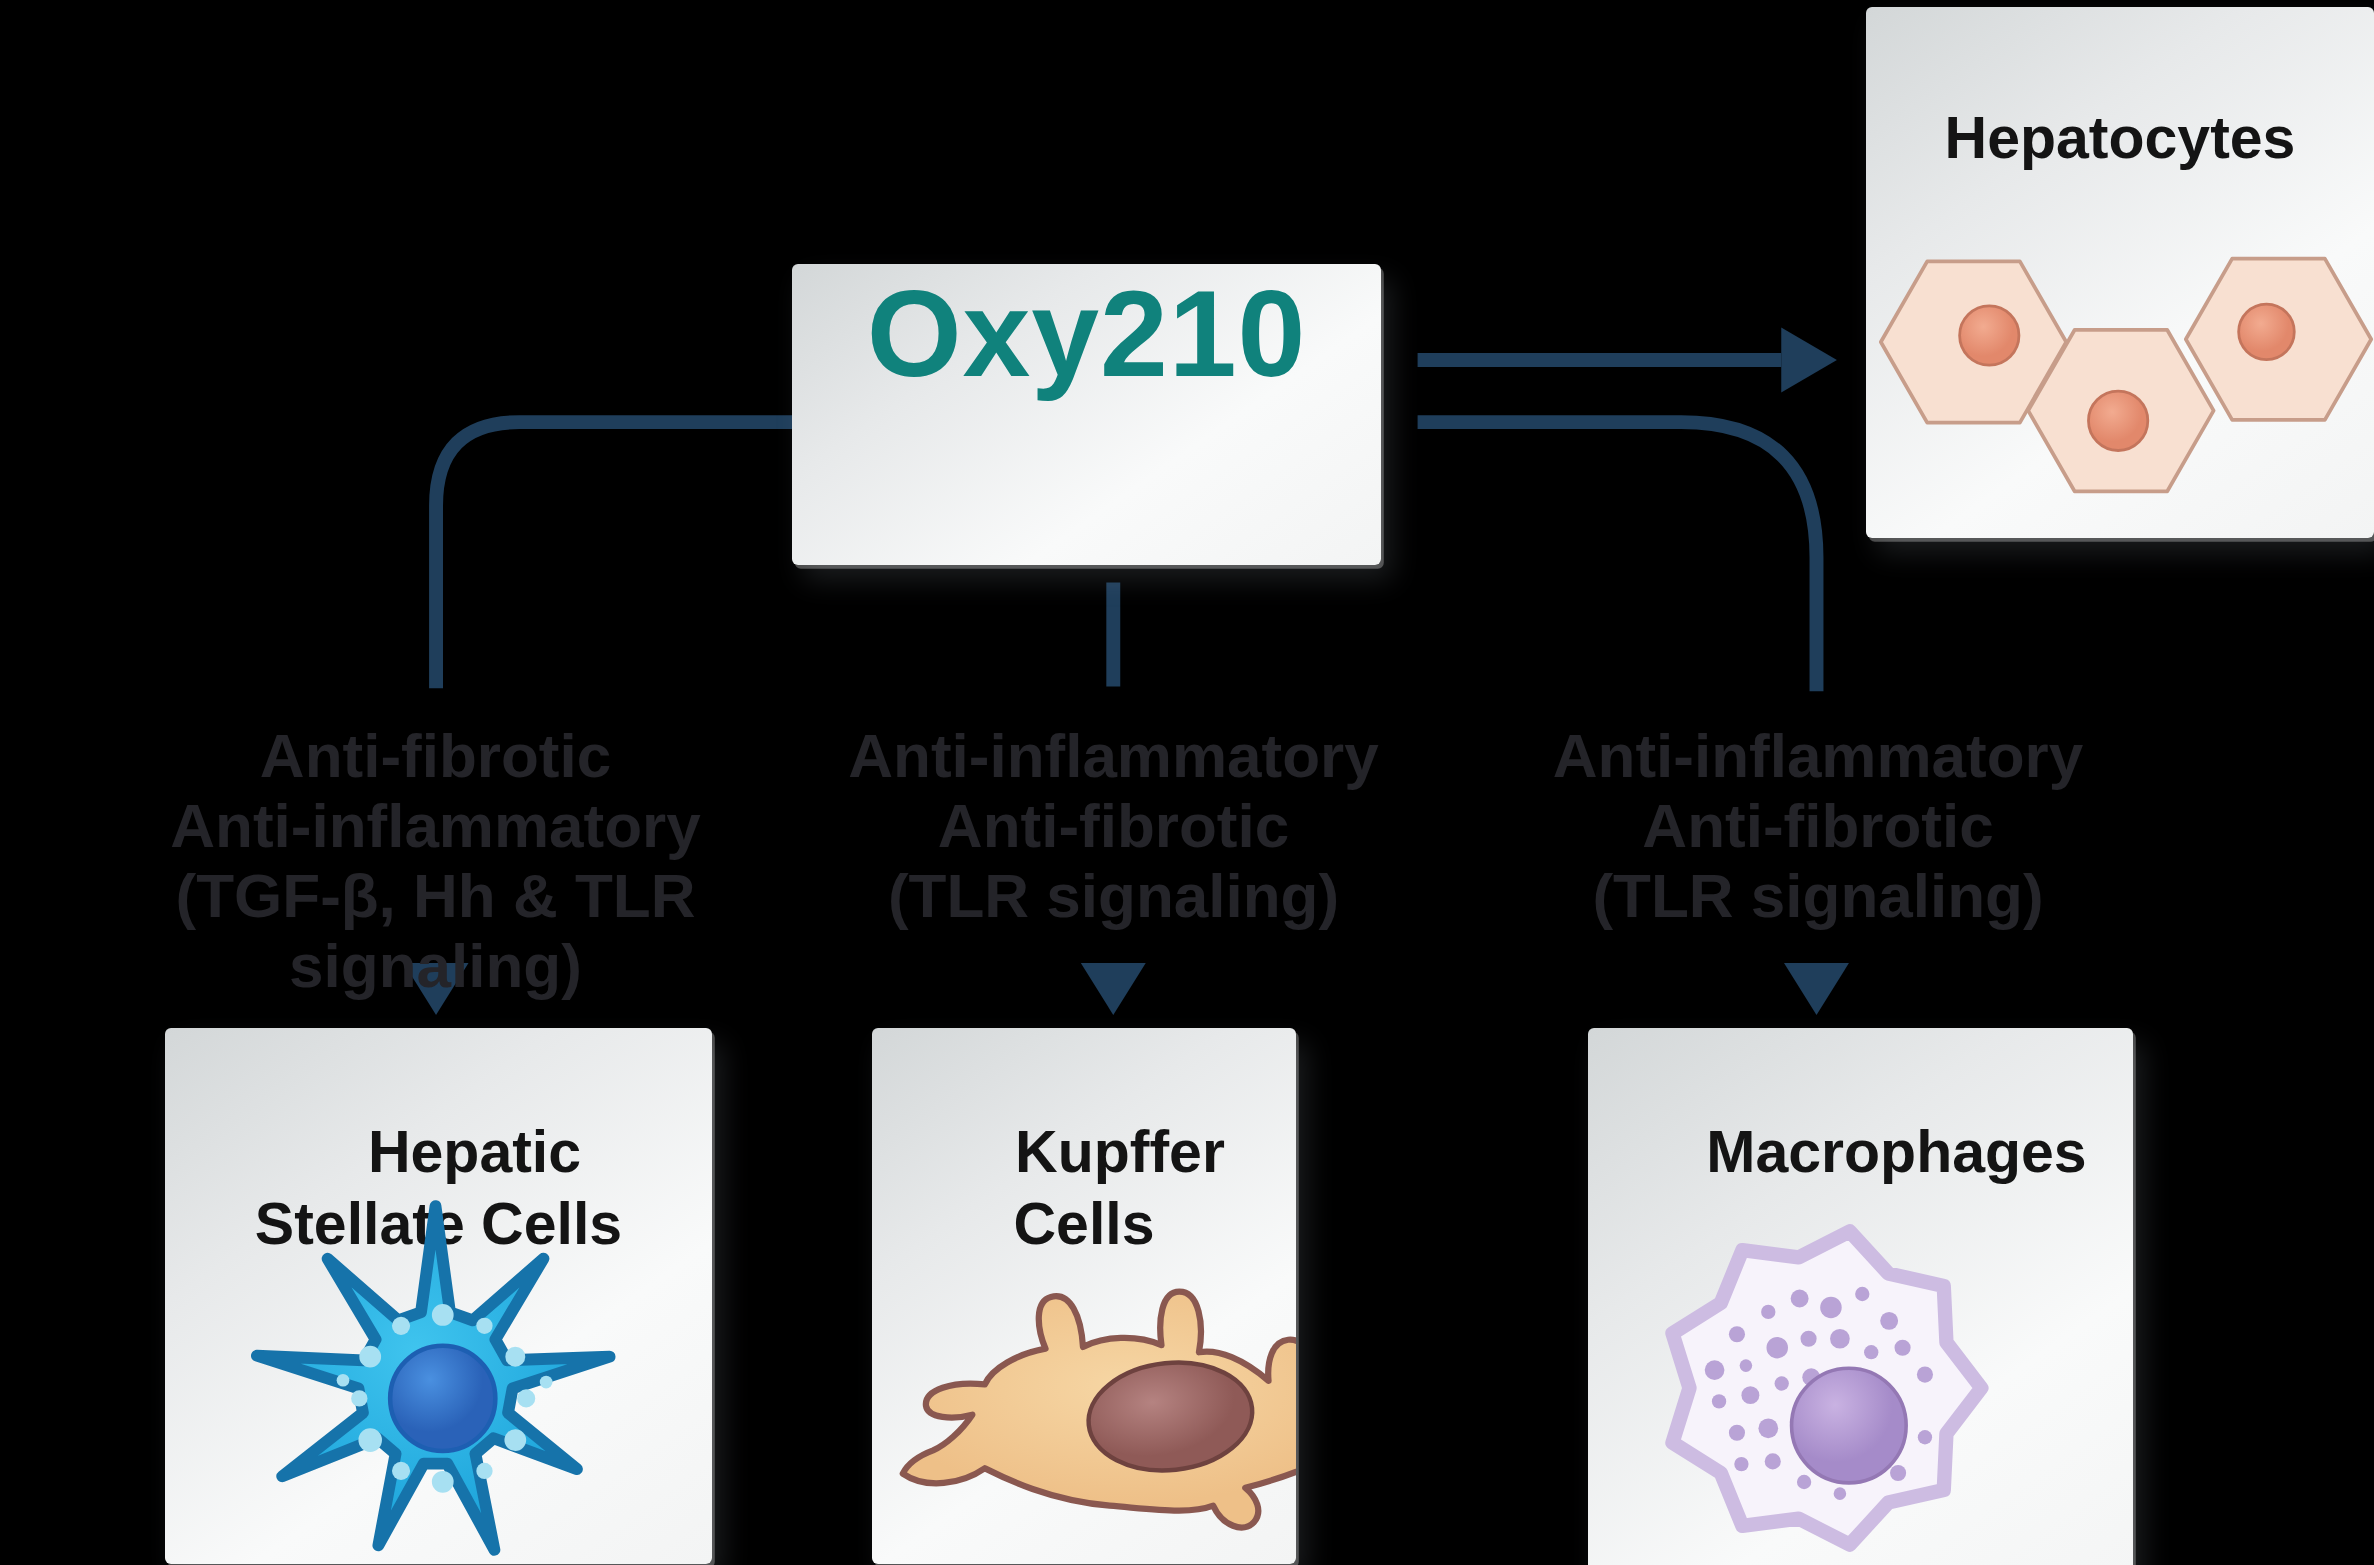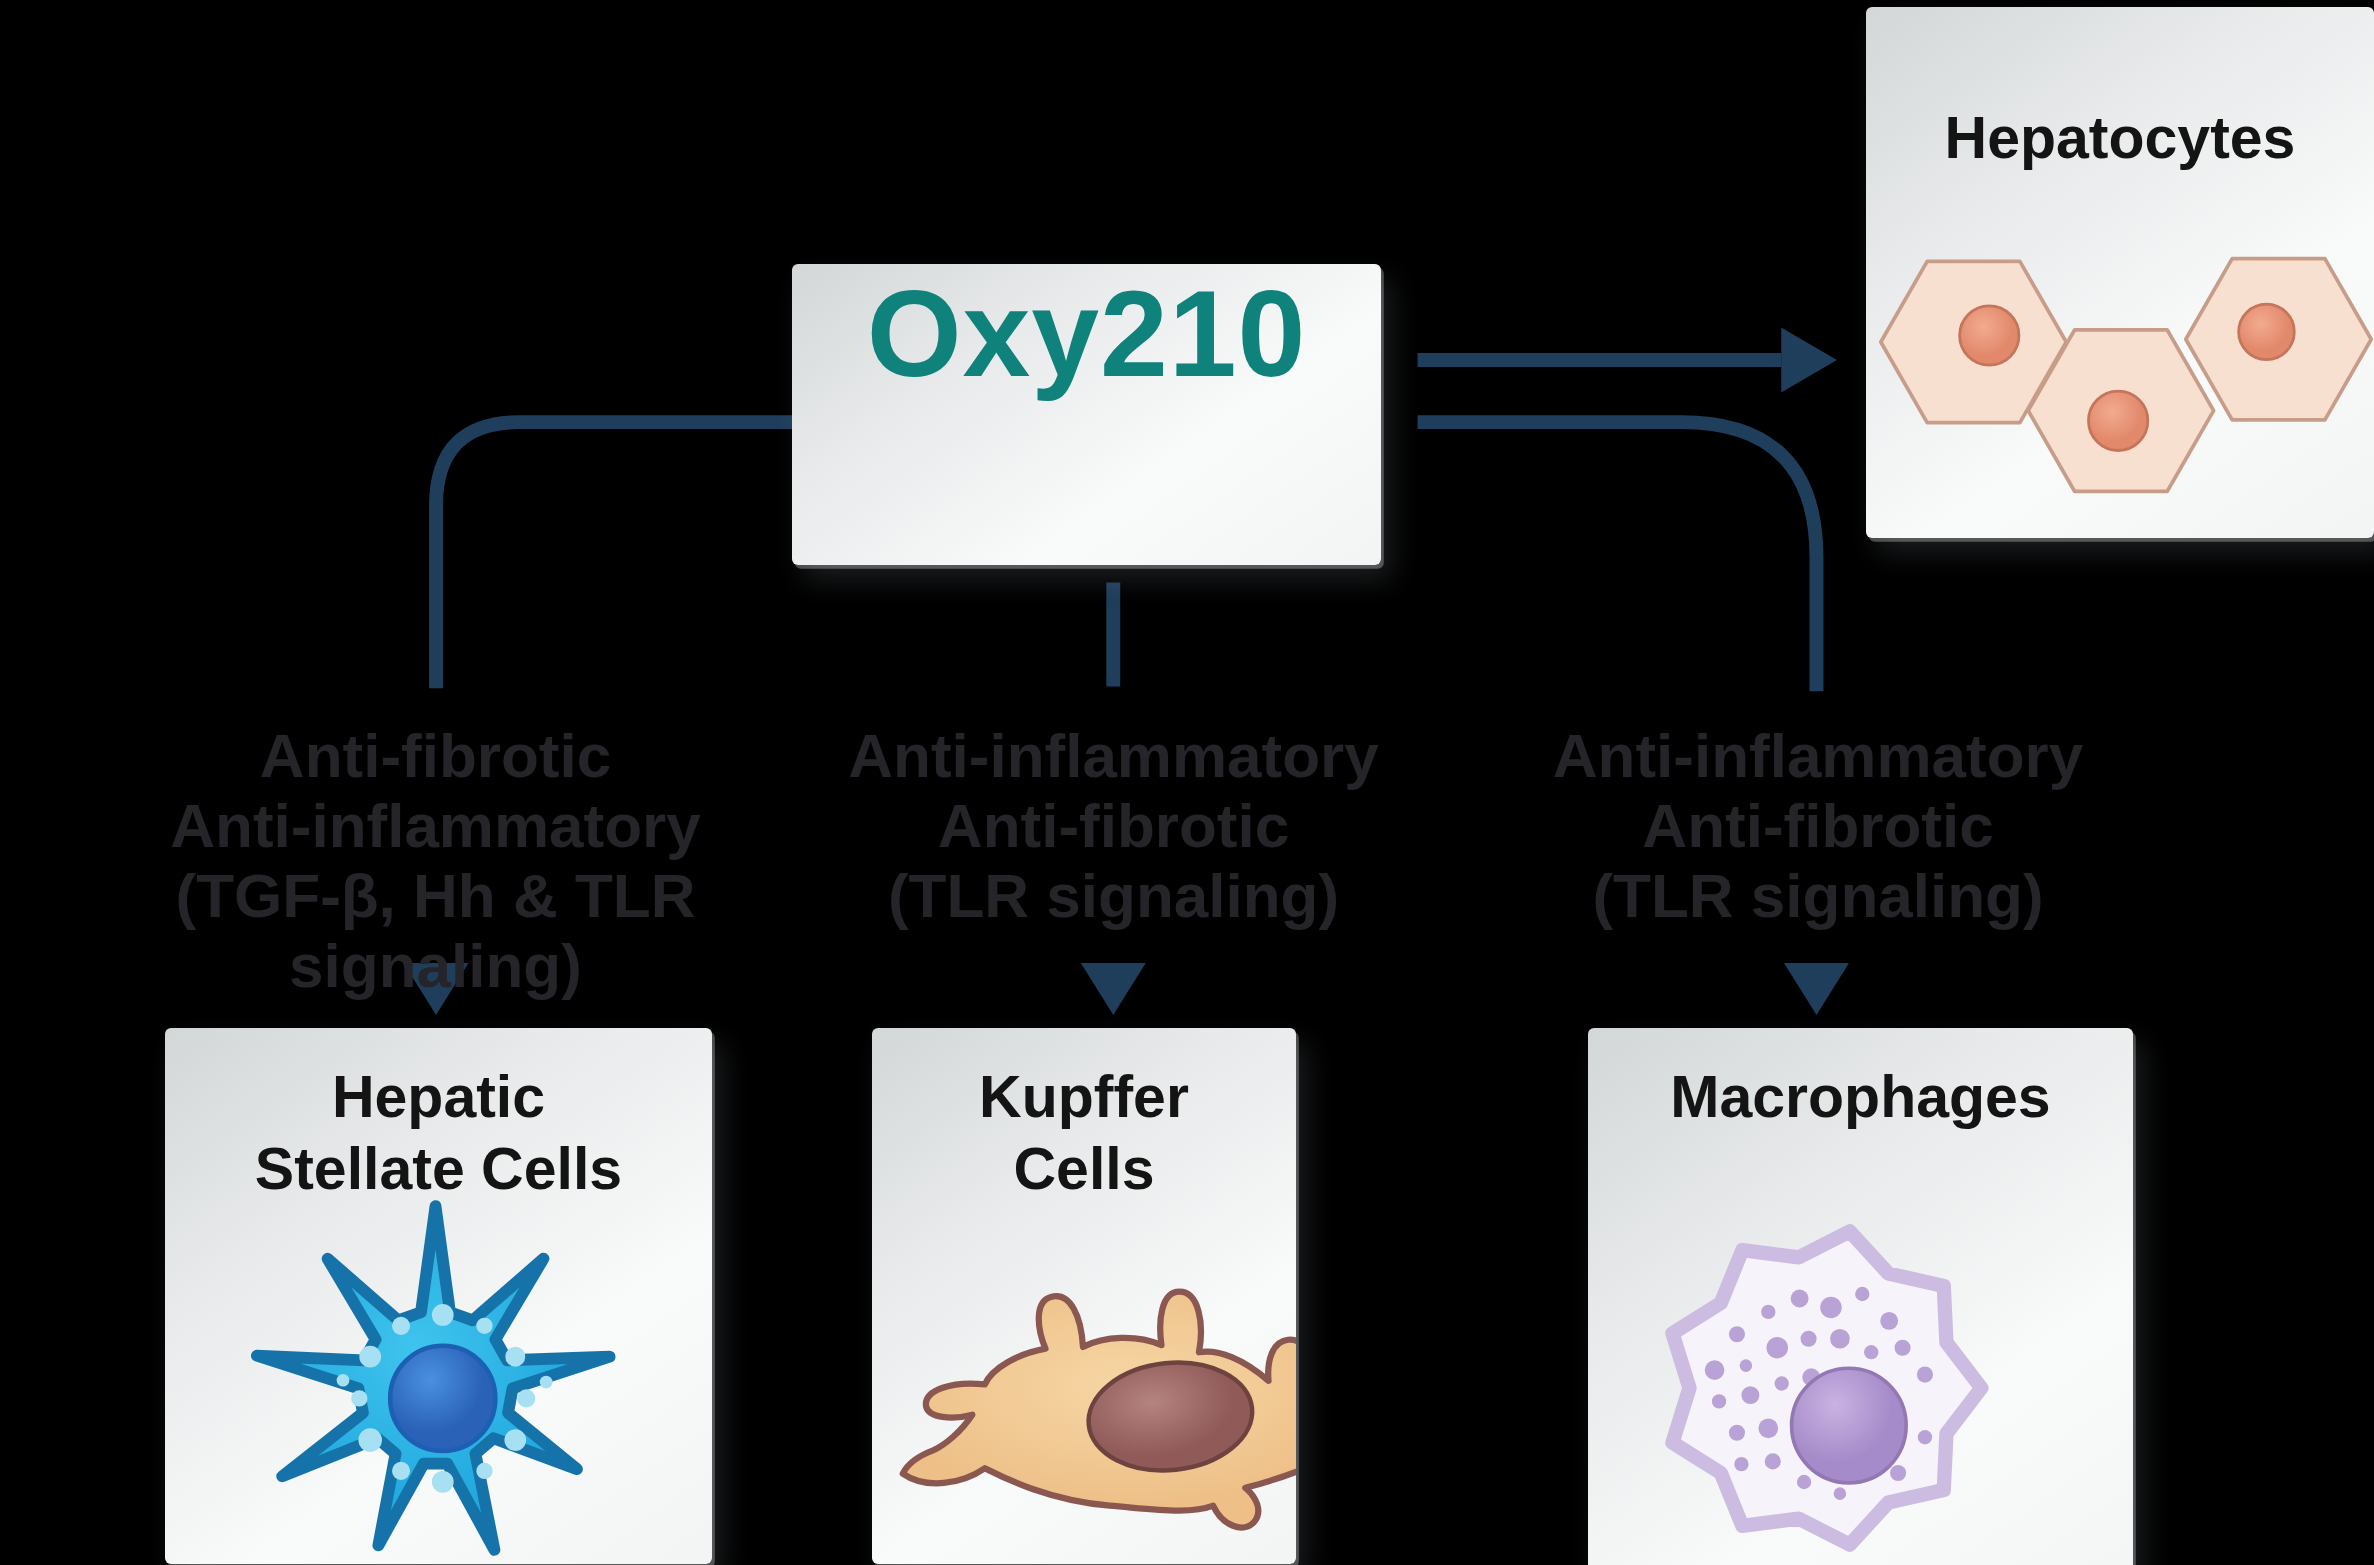--- a/index.html
+++ b/index.html
@@ -22,7 +22,7 @@
   #stellate-card{left:165px;top:1028px;width:547px;height:536px;}
   #kupffer-card{left:872px;top:1028px;width:424px;height:536px;}
   #macrophages-card{left:1588px;top:1028px;width:545px;height:608px;}
-  .bottom-title{margin-top:33px;}
+  .bottom-title{margin-top:88px;padding-left:36px;}
   .cell-art{position:absolute;}
   #arrow-layer{position:absolute;left:0;top:0;width:2375px;height:1566px;}
   .edge-label{position:absolute;text-align:center;font-weight:700;color:var(--label);

